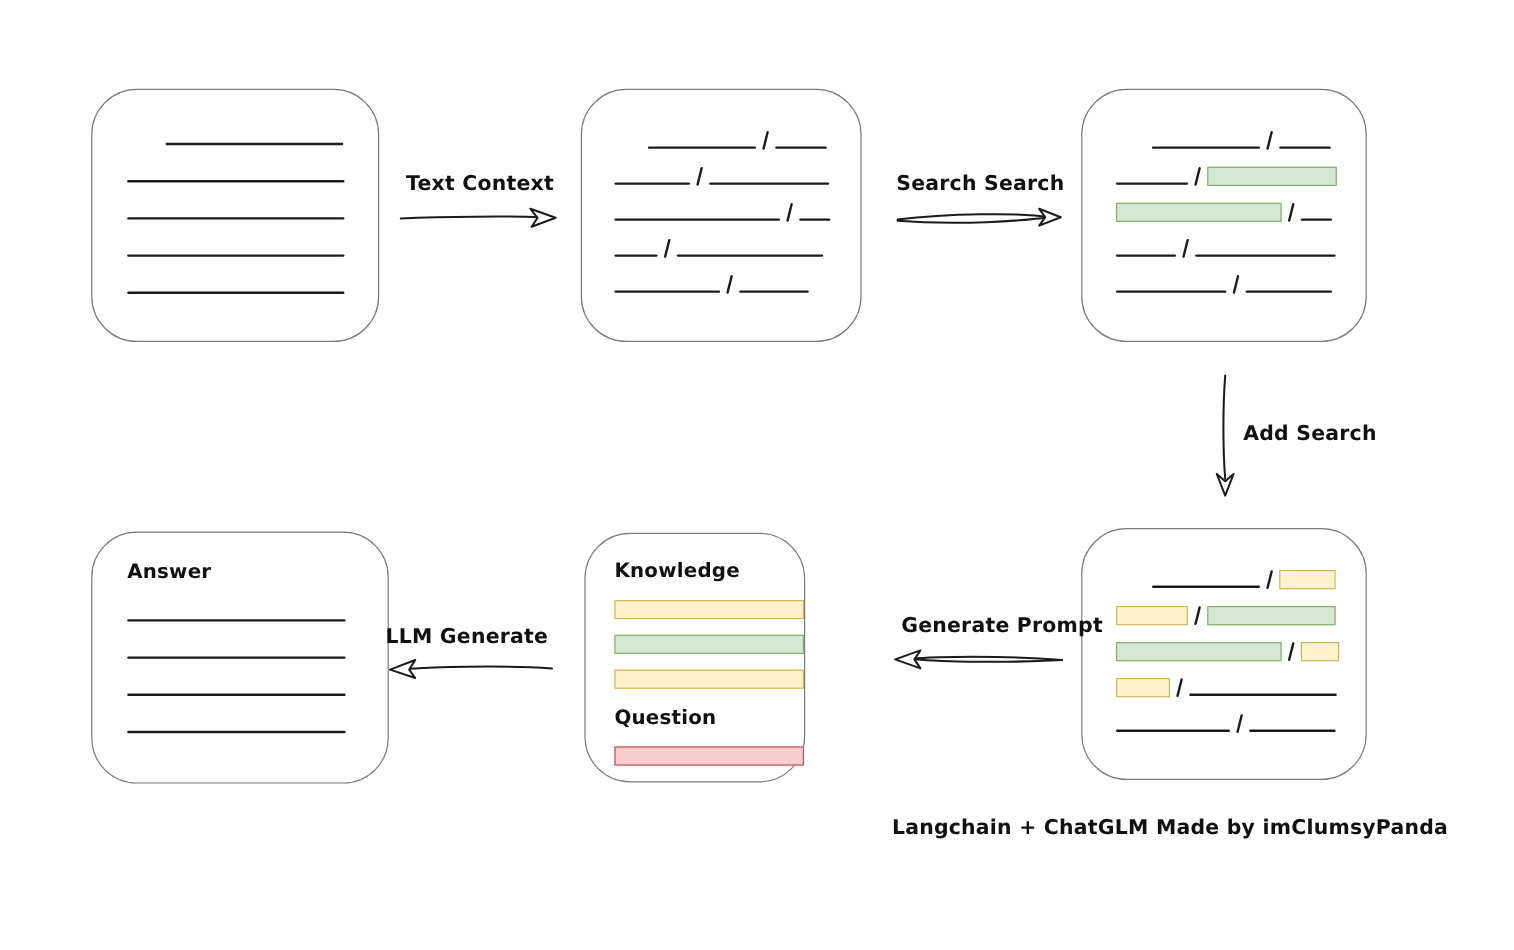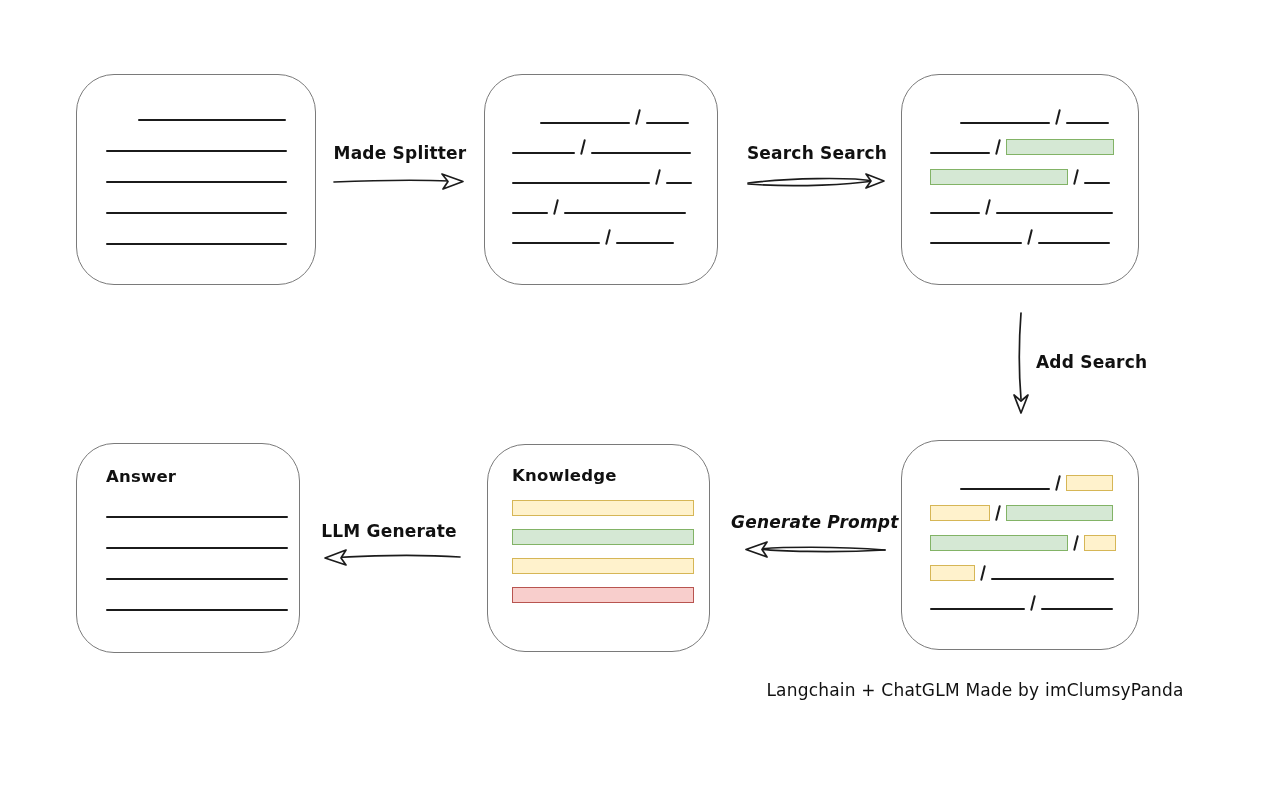--- a/index.html
+++ b/index.html
@@ -218,7 +218,7 @@
       </div>
   </div>
 
-  <div class="arrow-label" id="lbl-text-splitter">Made Splitter</div>
+  <div class="arrow-label" id="lbl-text-splitter">Text Context</div>
   <svg class="arrow" id="arr-text-splitter" width="140" height="24">
     <path d="M4 13 C 40 11.5, 95 11, 120 12"></path>
     <path class="head" d="M112 5 L133 12.5 L113 20 L118 12.5 Z"></path>

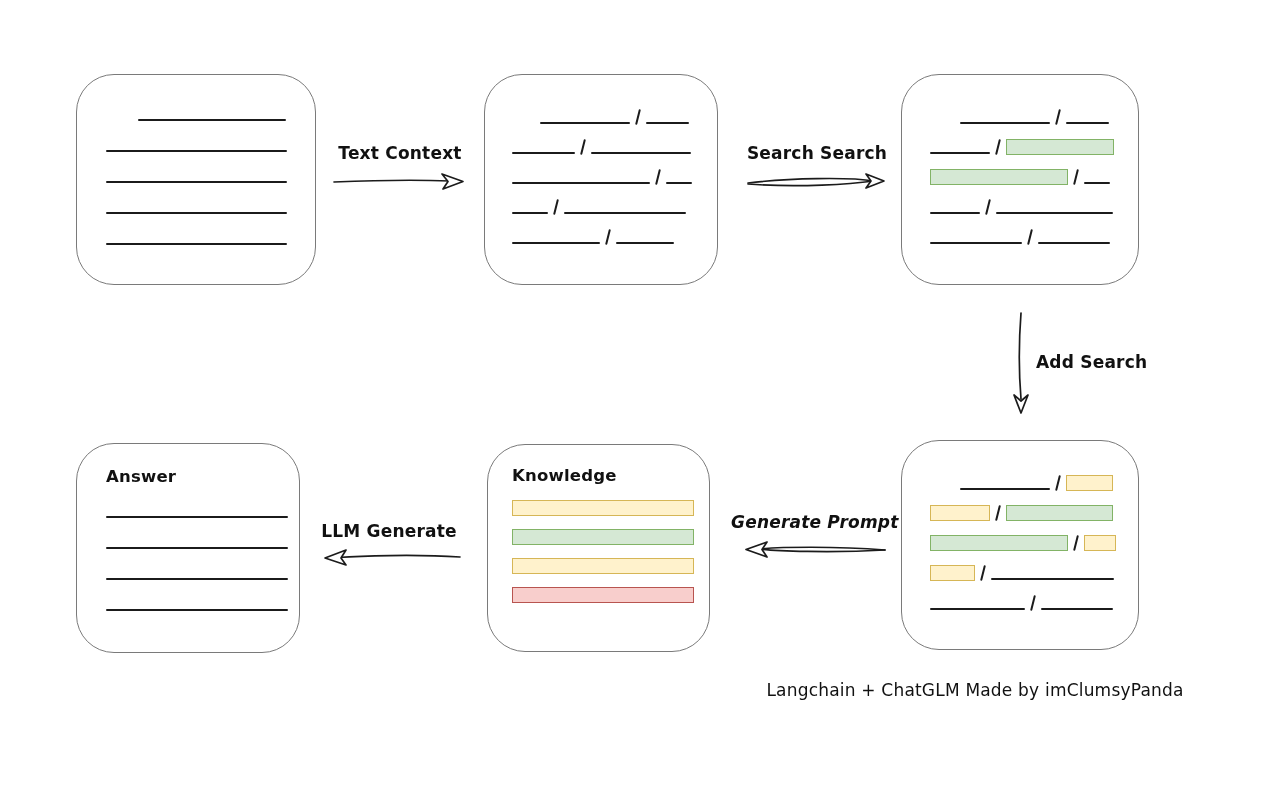--- a/index.html
+++ b/index.html
@@ -17,7 +17,7 @@
   #box-retrieved{left:901px;top:74px;width:238px;height:211px;}
   #box-context{left:901px;top:440px;width:238px;height:210px;}
   #box-prompt{left:487px;top:444px;width:223px;height:208px;}
-  #box-answer{left:76px;top:443px;width:224px;height:210px;}
+  #box-answer{left:76px;top:443px;width:248px;height:210px;}
 
   .rows{display:flex;flex-direction:column;box-sizing:border-box;height:100%;}
   #box-document .rows{padding:44px 0 0 29px;gap:28px;}

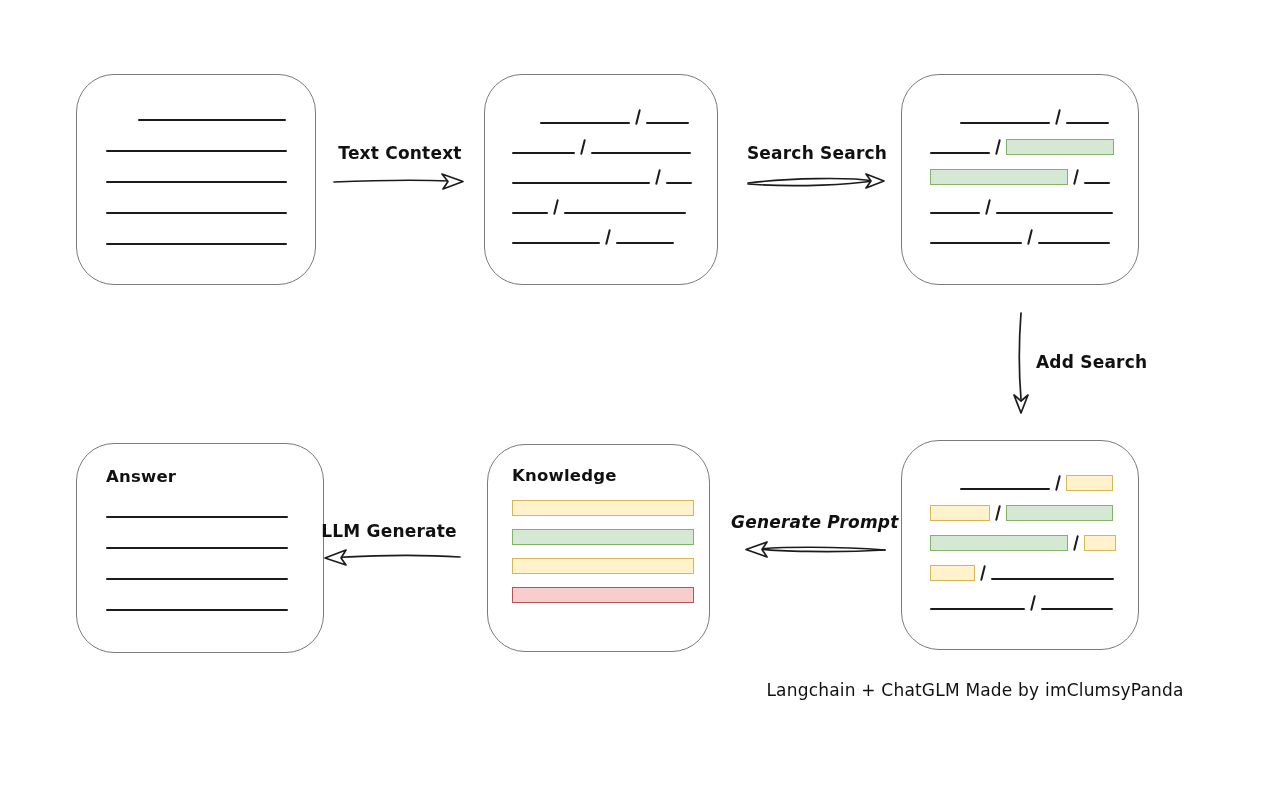--- a/index.html
+++ b/index.html
@@ -16,7 +16,7 @@
   #box-chunks{left:484px;top:74px;width:234px;height:211px;}
   #box-retrieved{left:901px;top:74px;width:238px;height:211px;}
   #box-context{left:901px;top:440px;width:238px;height:210px;}
-  #box-prompt{left:487px;top:444px;width:223px;height:208px;}
+  #box-prompt{left:487px;top:444px;width:184px;height:208px;}
   #box-answer{left:76px;top:443px;width:248px;height:210px;}
 
   .rows{display:flex;flex-direction:column;box-sizing:border-box;height:100%;}

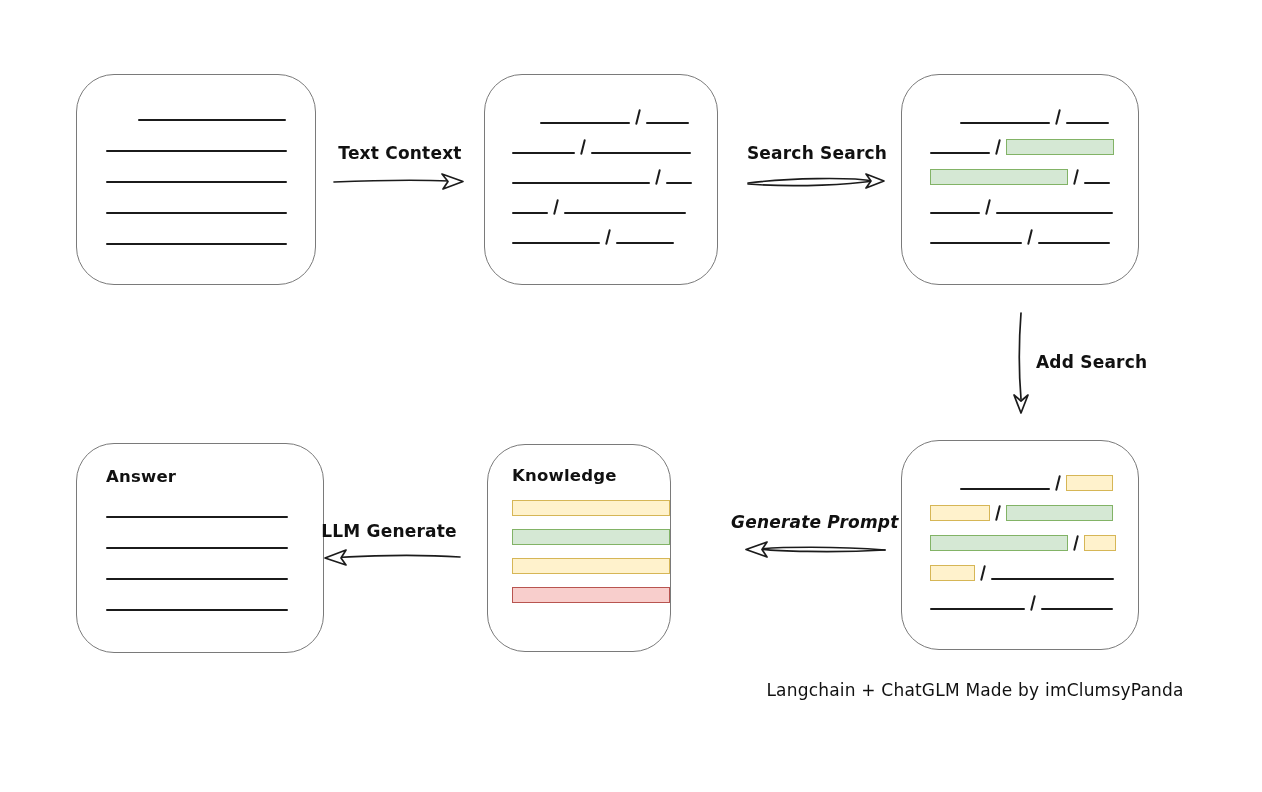--- a/index.html
+++ b/index.html
@@ -46,7 +46,7 @@
   #lbl-text-splitter{left:330px;top:143px;width:140px;}
   #lbl-vector-search{left:744px;top:143px;width:146px;}
   #lbl-add-context{left:1036px;top:352px;text-align:left;}
-  #lbl-generate-prompt{left:731px;top:512px;width:154px;font-style:italic;}
+  #lbl-generate-prompt{left:751px;top:512px;width:154px;}
   #lbl-llm-response{left:314px;top:521px;width:150px;}
 
   svg.arrow{position:absolute;overflow:visible;}

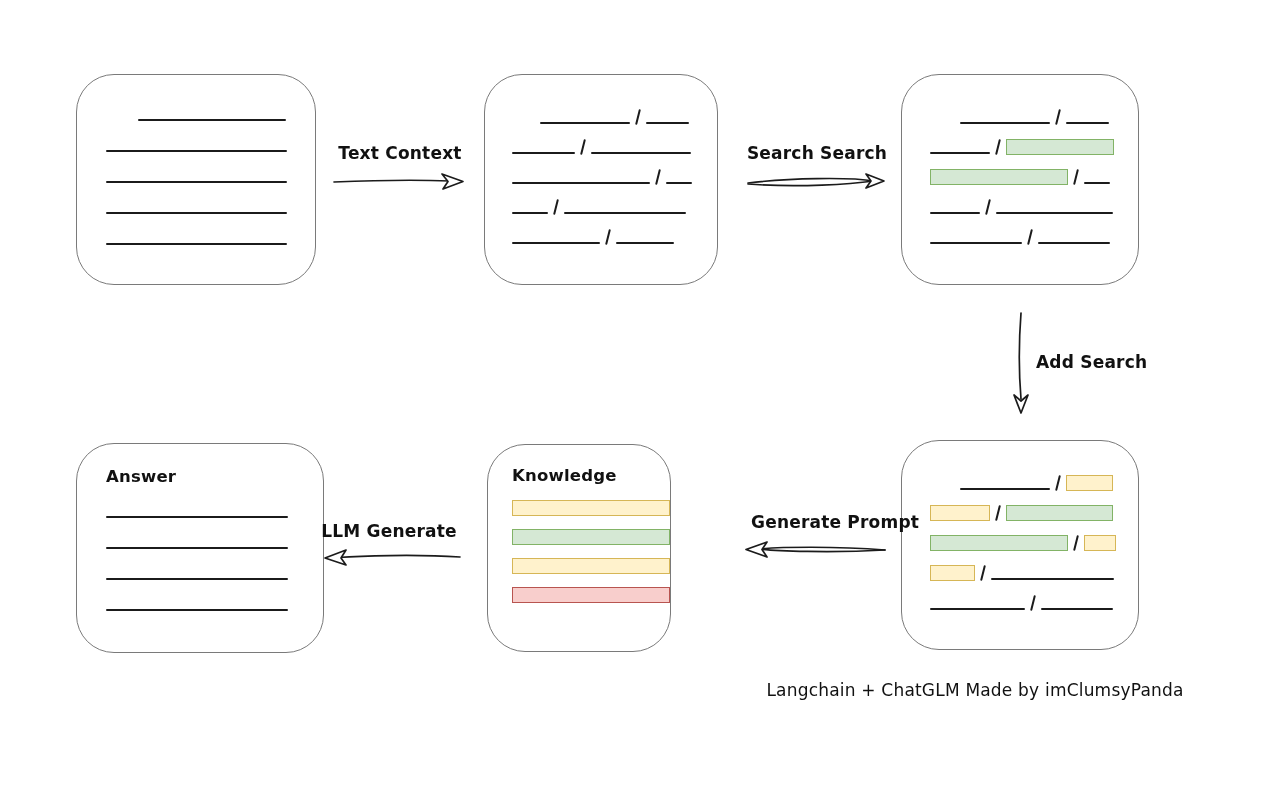--- a/index.html
+++ b/index.html
@@ -193,6 +193,9 @@
           <div class="seg yellow" style="width: 182px;"></div>
         </div>
         <div class="row">
+          <div class="box-label">Question</div>
+        </div>
+        <div class="row">
           <div class="seg red" style="width: 182px;"></div>
         </div>
       </div>

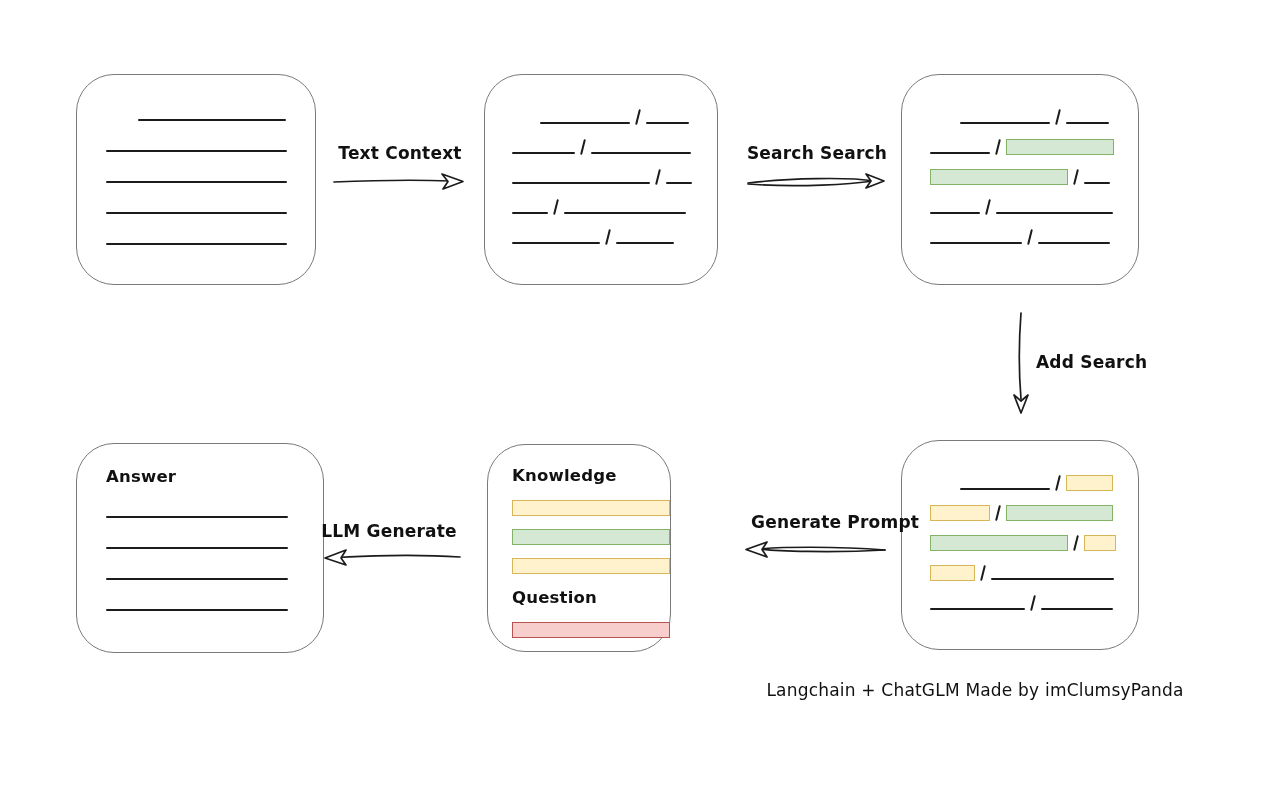--- a/index.html
+++ b/index.html
@@ -60,7 +60,7 @@
 
   .caption{
     position:absolute;left:740px;top:680px;width:470px;text-align:center;
-    font-size:17px;font-weight:400;letter-spacing:.2px;
+    font-size:17px;font-weight:700;letter-spacing:.2px;
   }
 </style>
 </head>

